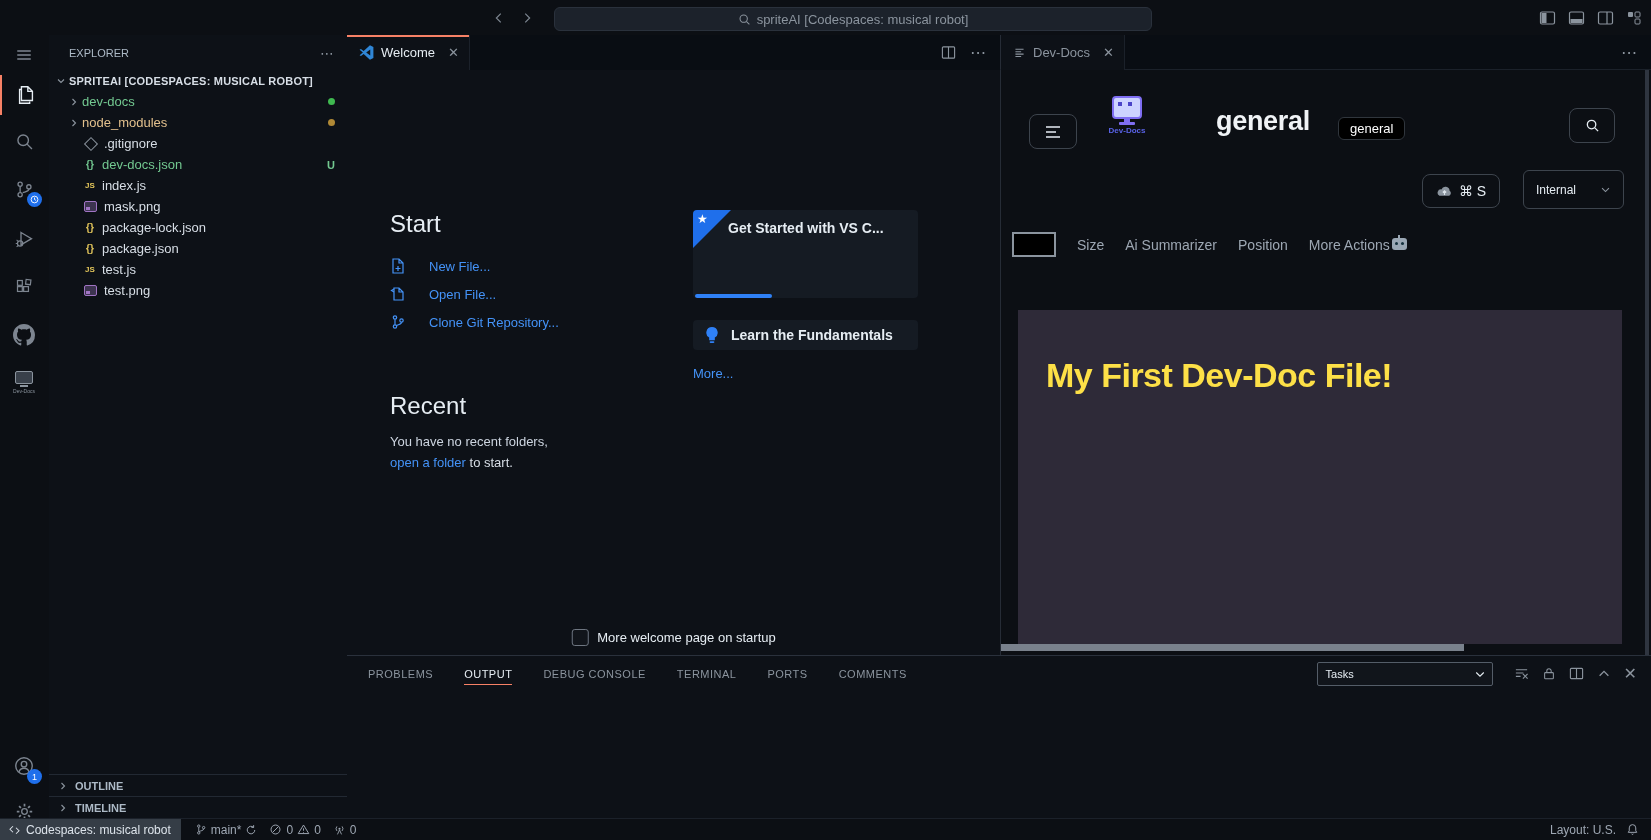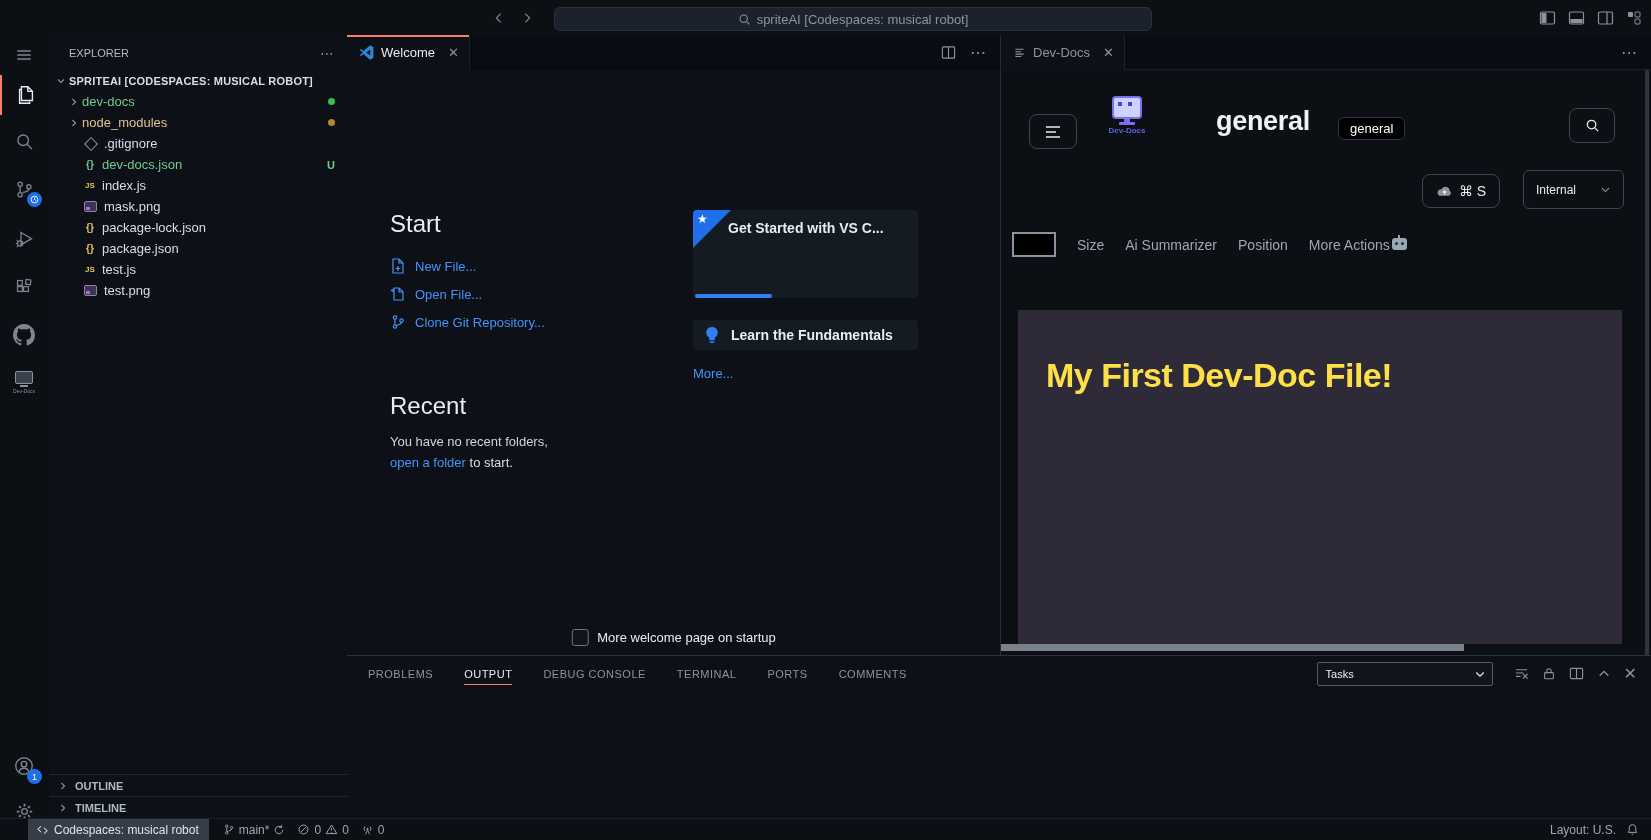--- a/index.html
+++ b/index.html
@@ -74,7 +74,7 @@
   .welcome{padding:140px 0 0 43px;display:flex;gap:53px;}
   .wcol1{width:250px;}
   .wh{font-size:24px;color:#e6edf3;font-weight:400;margin:0 0 14px 0;}
-  .wlink{display:flex;align-items:center;gap:9px;height:28px;color:#4493f8;font-size:13px;cursor:pointer;}
+  .wlink{display:flex;align-items:center;gap:23px;height:28px;color:#4493f8;font-size:13px;cursor:pointer;}
   .recent{margin-top:56px;}
   .rline{font-size:13px;color:#cdd5e0;margin-top:4px;}
   .rline2{font-size:13px;margin-top:6px;}

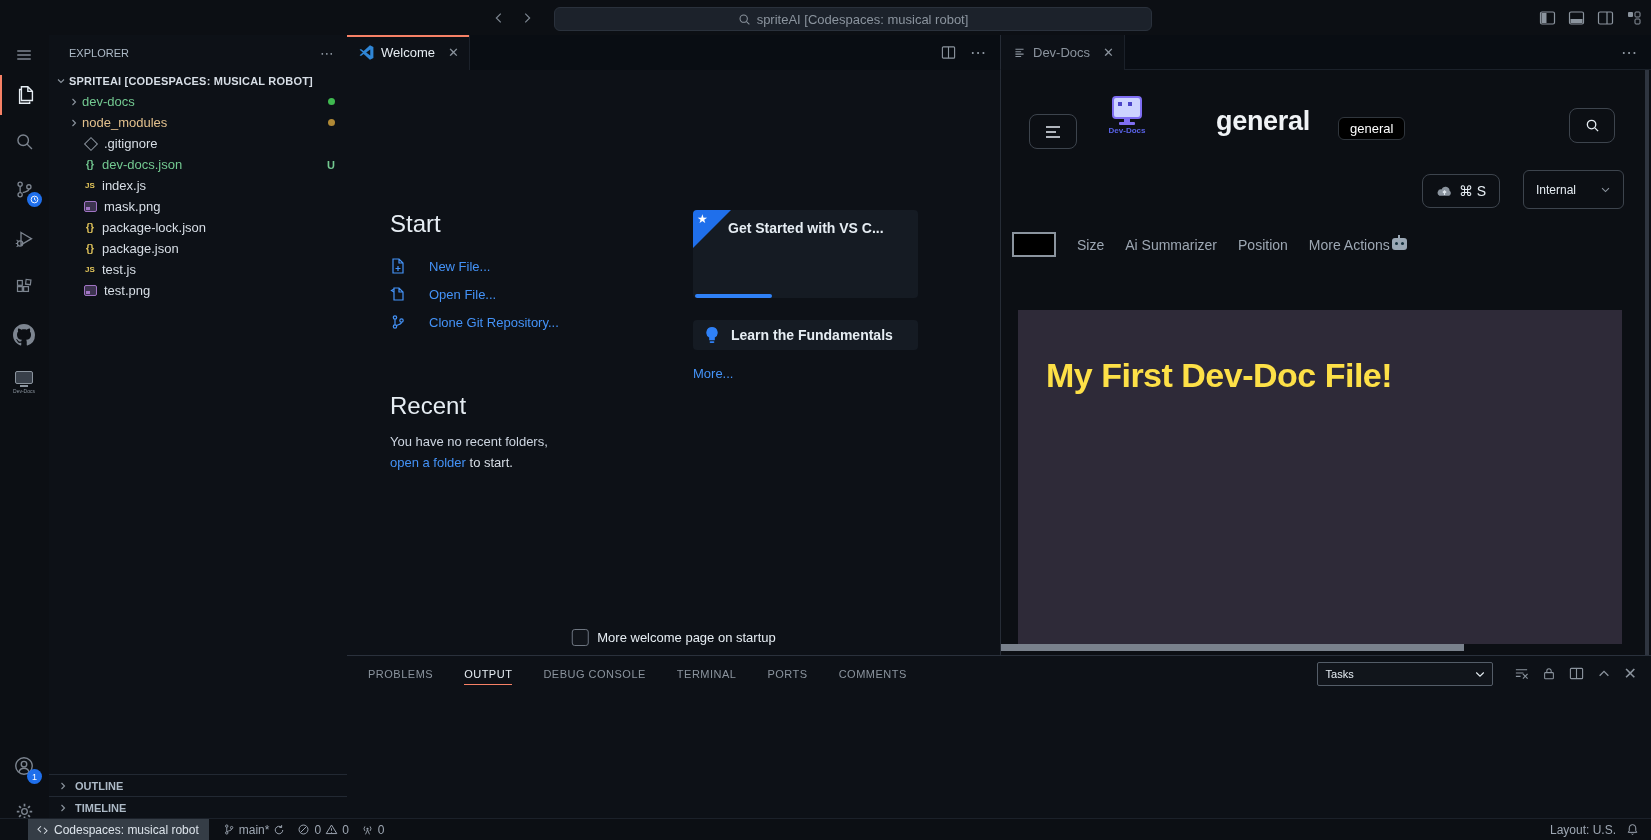--- a/index.html
+++ b/index.html
@@ -131,7 +131,7 @@
 
   
   .statusbar{position:absolute;left:0;top:818px;width:1651px;height:22px;background:#0c0f14;border-top:1px solid #1b212a;
-             display:flex;align-items:center;font-size:12px;color:#9ea7b3;box-sizing:border-box;padding-left:28px;}
+             display:flex;align-items:center;font-size:12px;color:#9ea7b3;box-sizing:border-box;}
   .sb-remote{height:22px;background:#353d46;color:#dce3ea;display:flex;align-items:center;gap:5px;padding:0 10px 0 8px;}
   .sb-item{display:flex;align-items:center;gap:4px;padding:0 6px;height:22px;}
   .sb-right{margin-left:auto;display:flex;align-items:center;gap:10px;padding-right:12px;}

